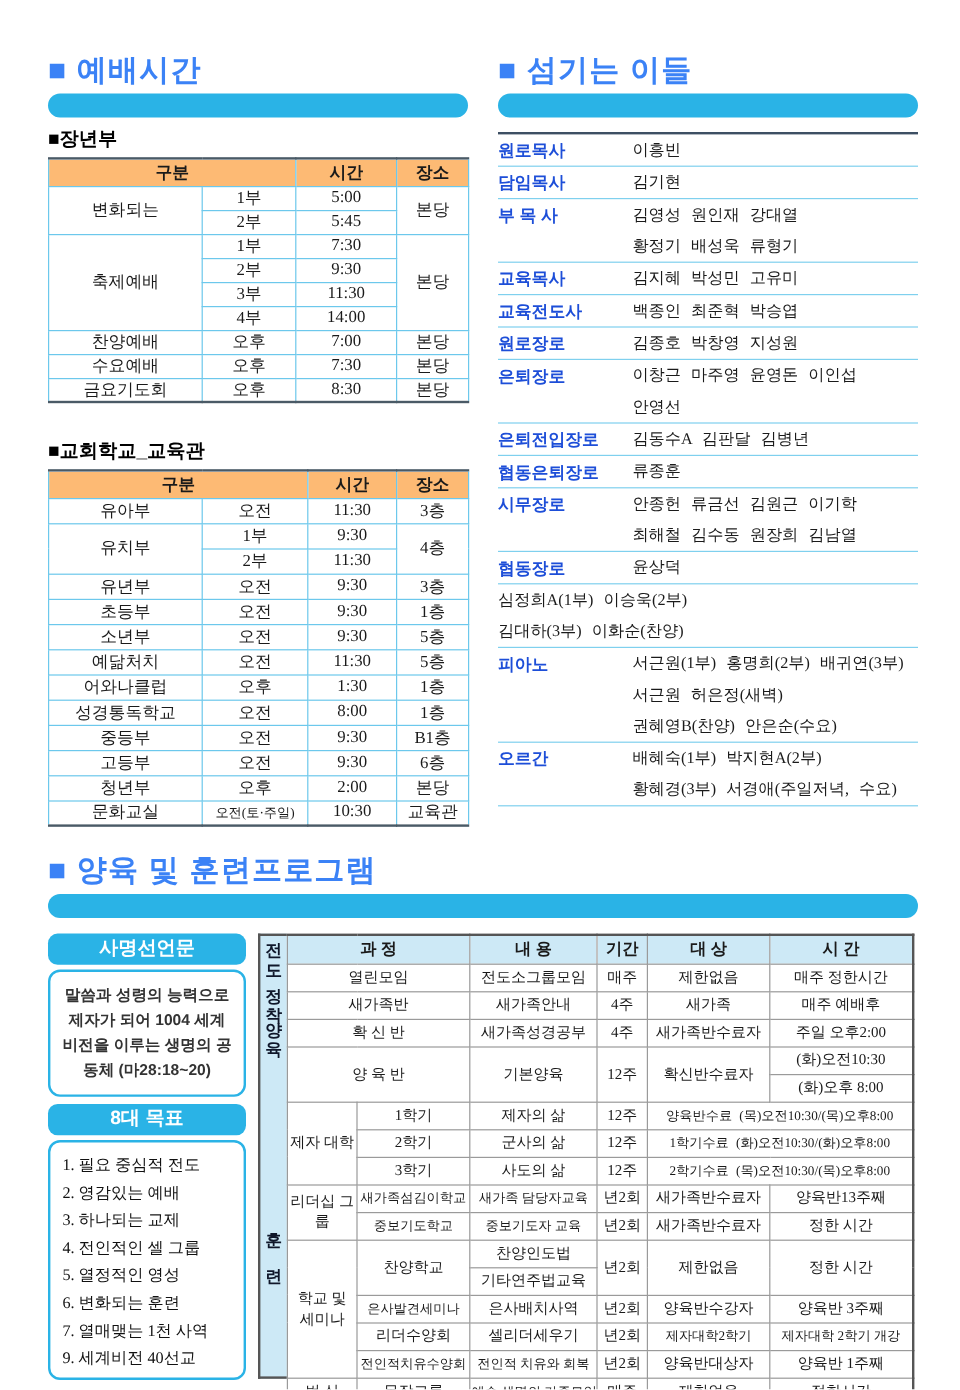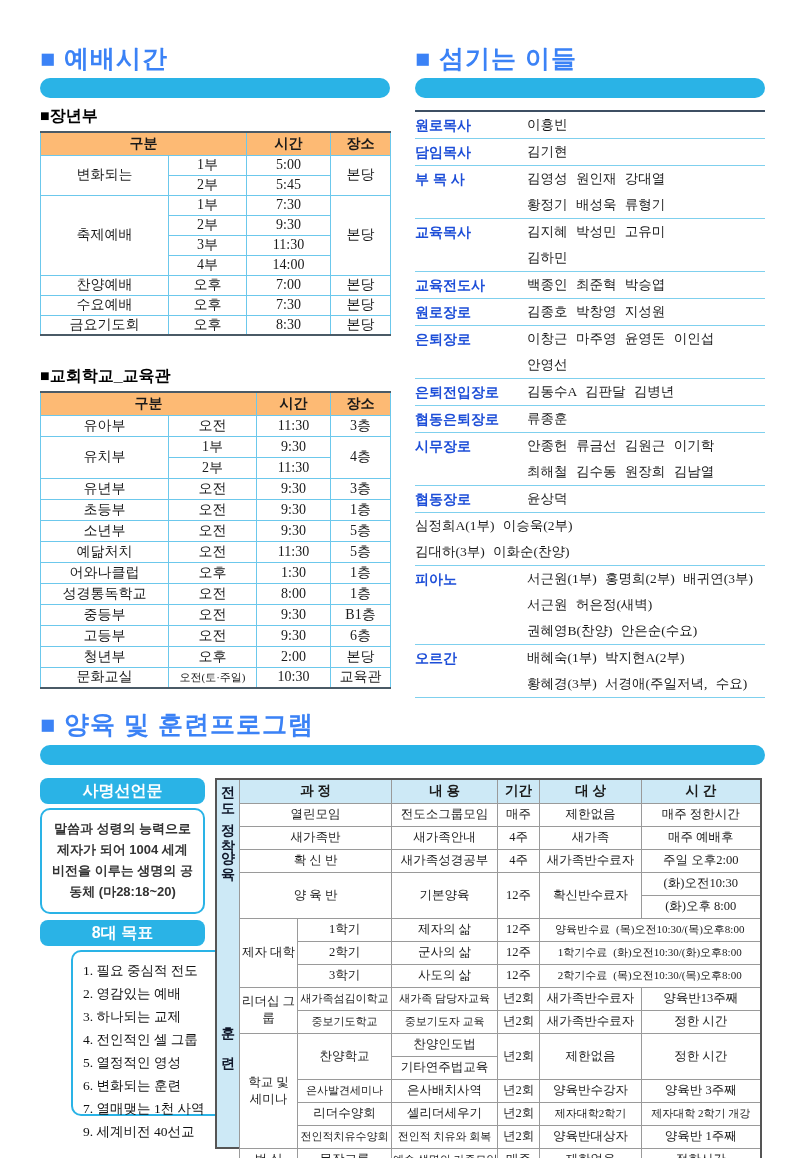--- a/index.html
+++ b/index.html
@@ -229,7 +229,6 @@
       <div class="srole">교육목사</div>
       <div class="sval">
         <div>김지혜 박성민 고유미</div>
-        <div>김하민</div>
       </div>
     </div>
     <div class="srow">

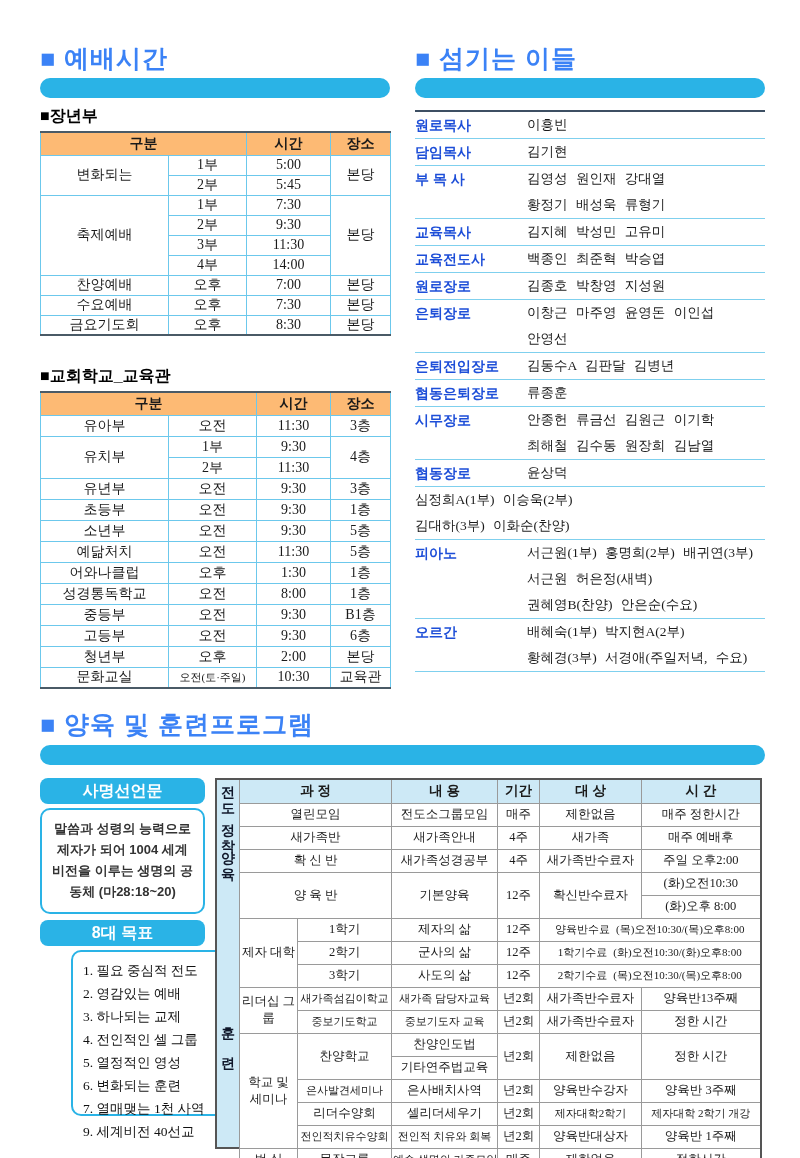--- a/index.html
+++ b/index.html
@@ -24,7 +24,7 @@
   .sidebox-b{position:absolute;left:40px;width:165px;border:2px solid #2ab3e6;border-radius:10px;background:#fff;box-sizing:border-box;}
   .mission-b{top:808px;height:106px;padding-top:8px;}
   .mission-b div{text-align:center;font-size:13px;font-weight:bold;color:#333;line-height:21px;white-space:nowrap;}
-  .goals-b{top:950px;height:166px;padding:7px 0 0 10px;margin-left:31px;}
+  .goals-b{top:950px;height:200px;padding:7px 0 0 10px;}
   .goals-b div{font-family:"Liberation Serif",serif;font-size:13.5px;color:#111;line-height:23px;white-space:nowrap;}
   
   .strip{position:absolute;left:215px;top:778px;width:24px;height:371px;background:#cde9f6;border:2px solid #555;border-right:none;box-sizing:border-box;}

